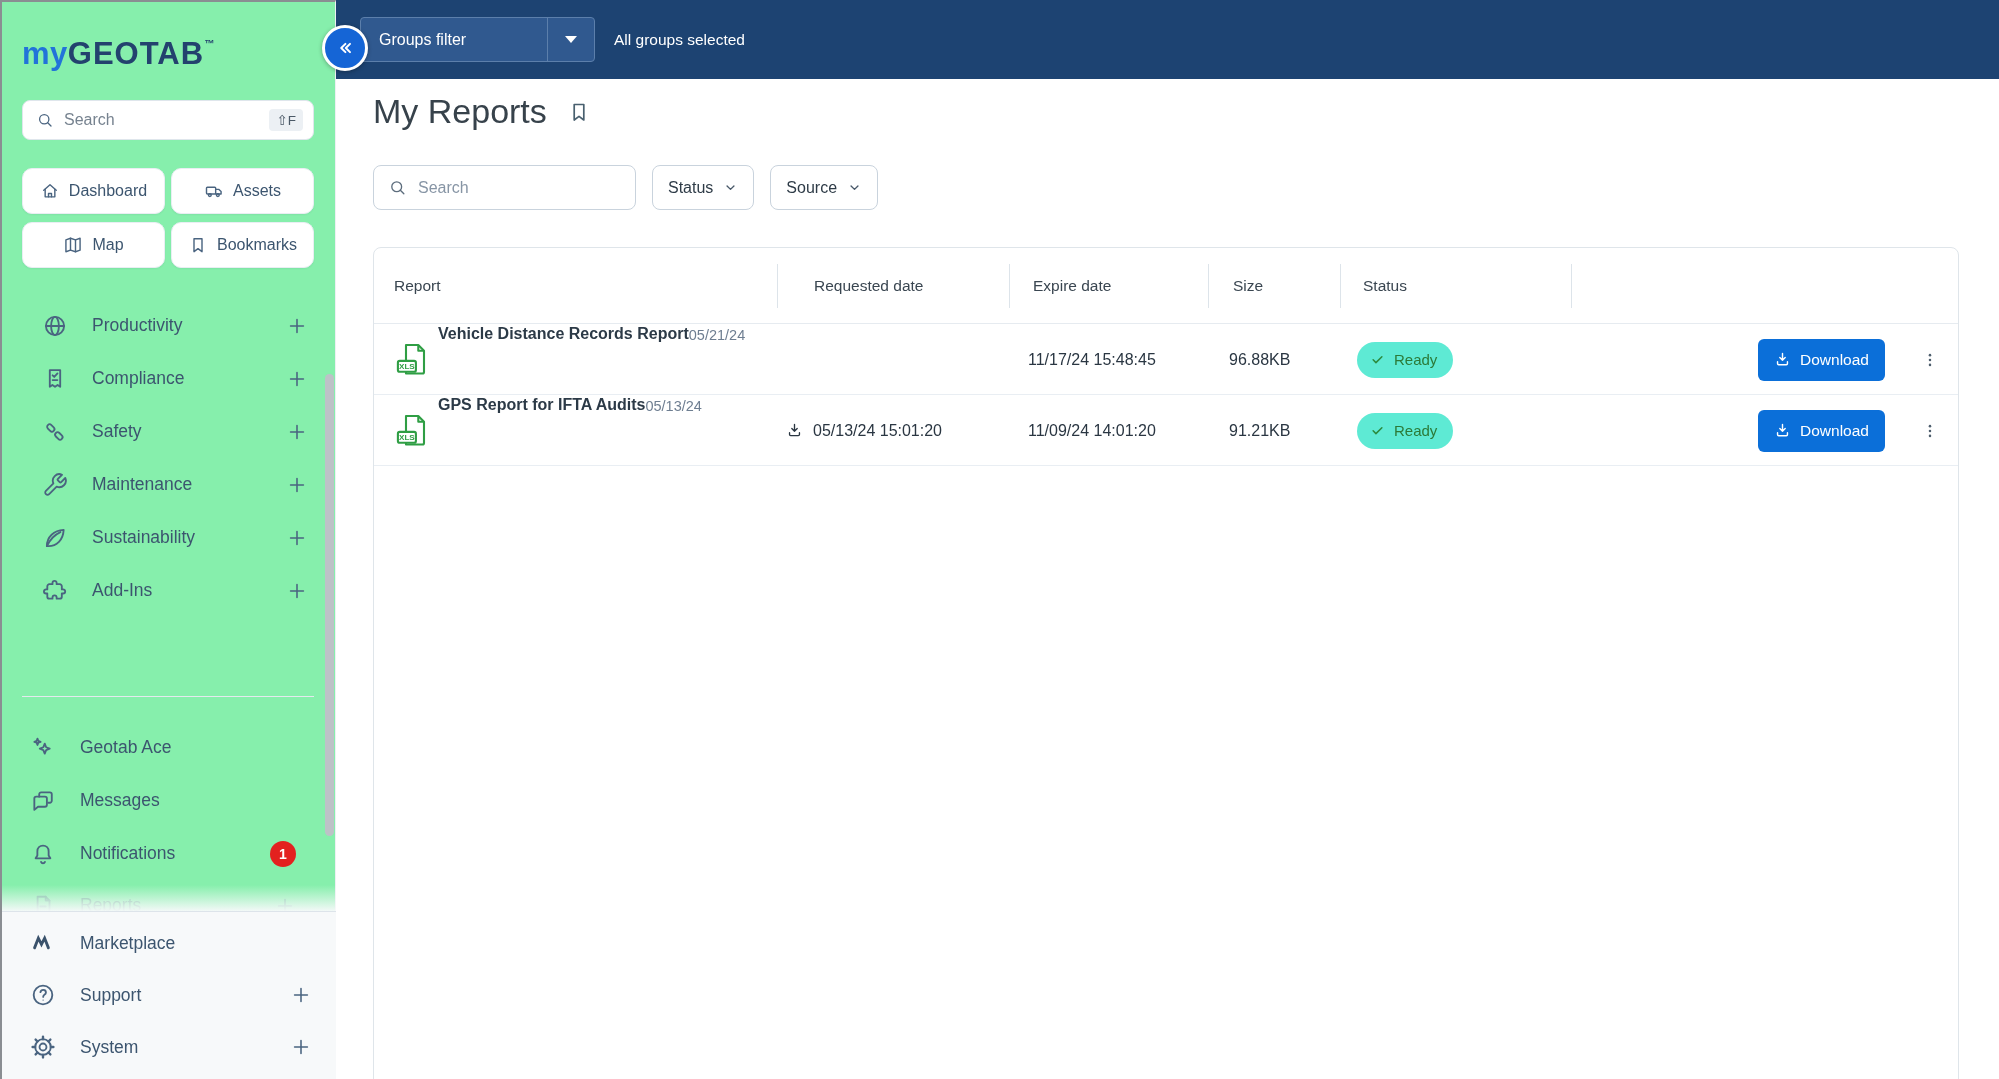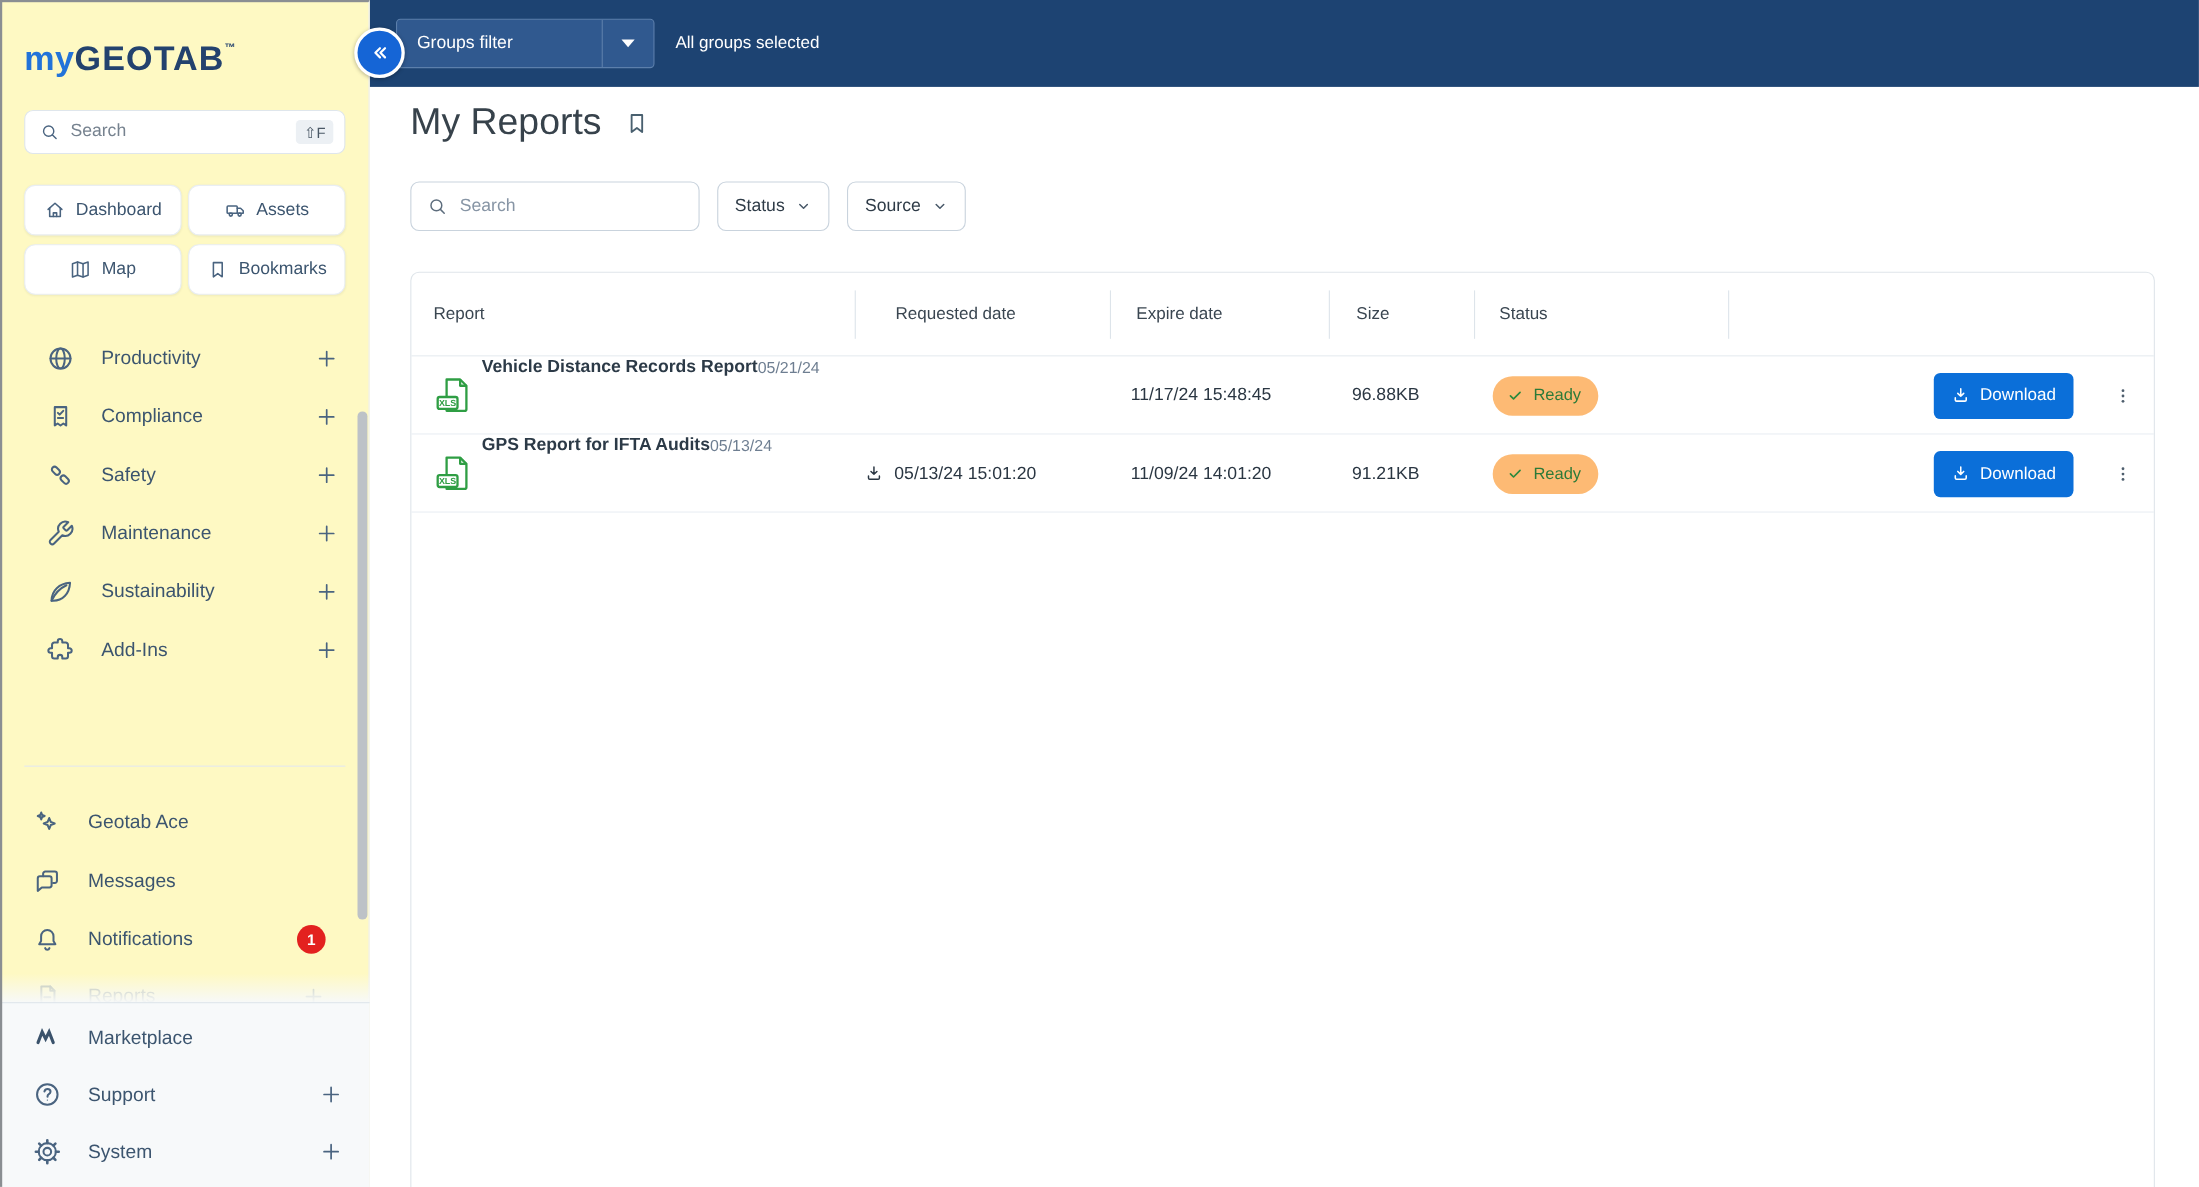--- a/index.html
+++ b/index.html
@@ -11,7 +11,7 @@
   .win-edge-left { position:absolute; left:0; top:0; width:2px; height:1079px; background:#8a8e92; z-index:40; }
 
   
-  .sidebar { position:absolute; left:0; top:0; width:336px; height:1079px; background:#fef9c3;
+  .sidebar { position:absolute; left:0; top:0; width:336px; height:1079px; background:#86efac;
              border-right:1px solid #edf0f3; border-top:2px solid #8a8e92; z-index:10; }
   .logo { position:absolute; left:22px; top:34px; font-size:31px; font-weight:bold; letter-spacing:.5px; white-space:nowrap; }
   .logo .my { color:#2273d9; }

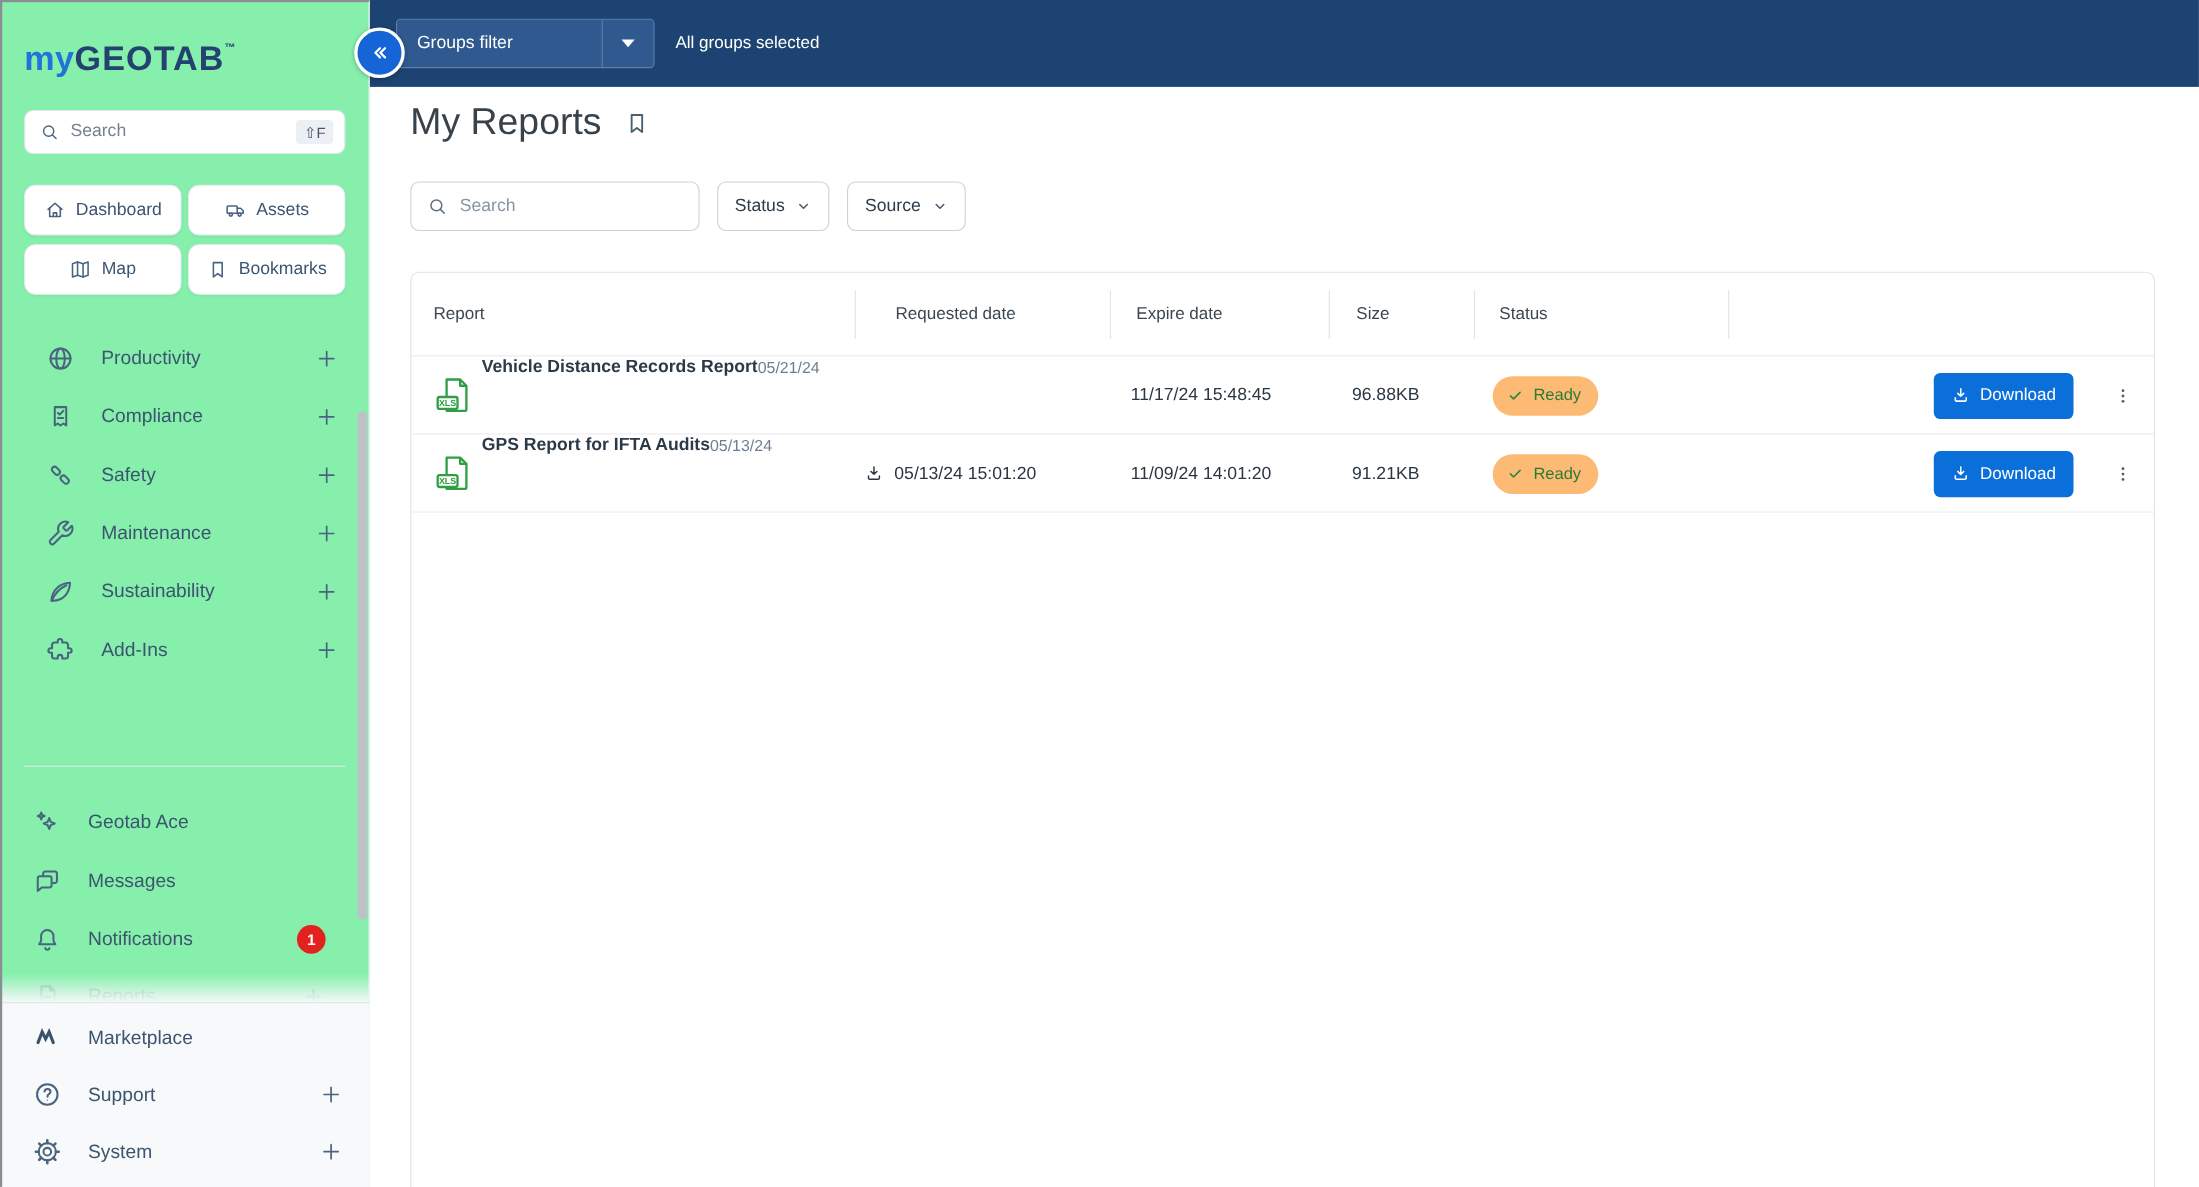--- a/index.html
+++ b/index.html
@@ -103,7 +103,7 @@
   .cell.size { left:855px; }
   .cell.stat { left:983px; }
   .pill { display:inline-flex; align-items:center; gap:9px; height:36px; padding:0 16px 0 13px;
-          border-radius:18px; background:#fdba74; color:#2c7a38; font-size:15px; }
+          border-radius:18px; background:#5eead4; color:#2c7a38; font-size:15px; }
   .cell.act { left:1384px; }
   .dl-btn { display:flex; align-items:center; justify-content:center; gap:9px; width:127px; height:42px;
             border:none; border-radius:6px; background:#0b6fd9; color:#fff; font-size:15.5px; font-weight:500;

